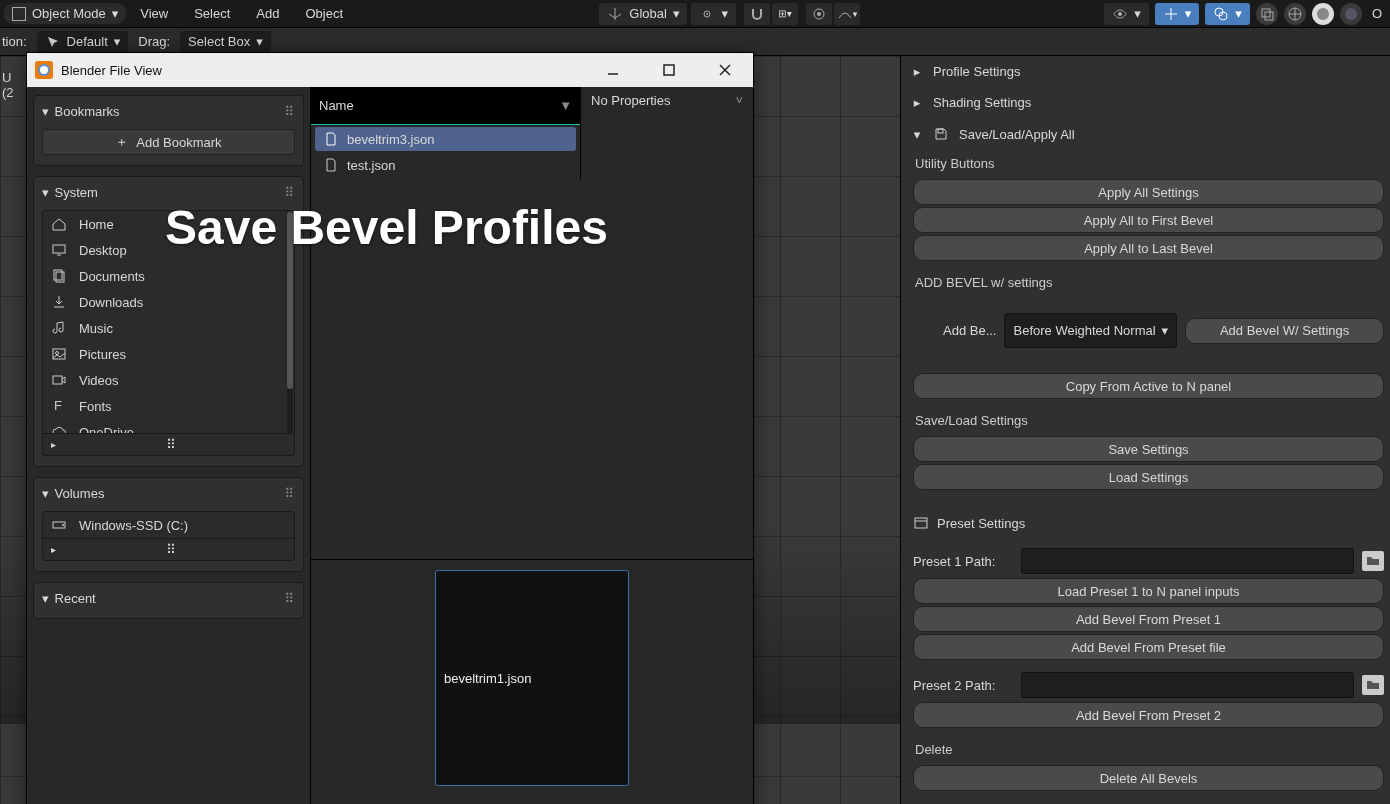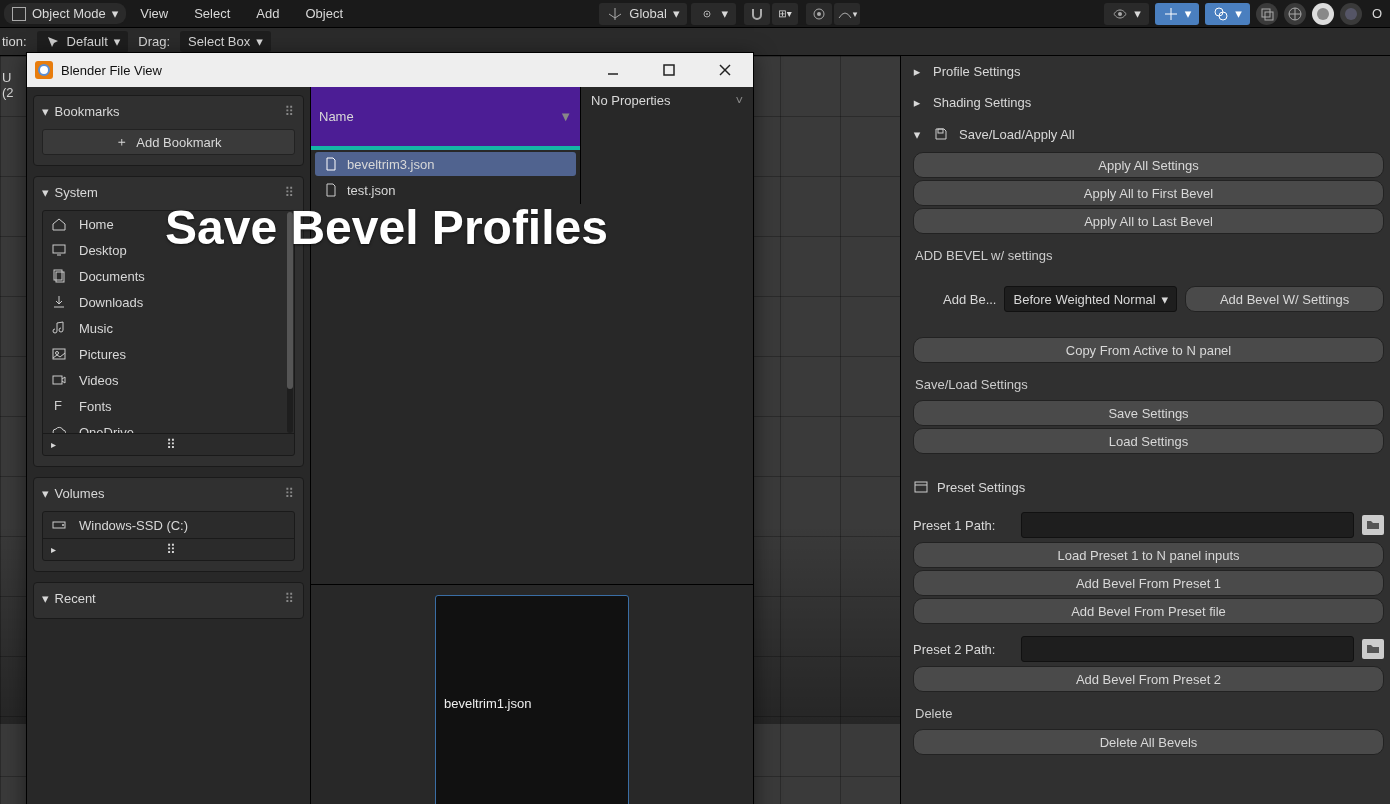--- a/index.html
+++ b/index.html
@@ -56,7 +56,7 @@
 .fd-main { flex:1; display:flex; flex-direction:column; }
 .fd-main-top { display:flex; }
 .fd-filecol { flex:0 0 270px; border-right:1px solid #000;}
-.fd-colheader { display:flex; align-items:center; padding:22px 8px; border-bottom:4px solid #14b8a6; background:#4c1d95;}
+.fd-colheader { display:flex; align-items:center; padding:11px 8px; border-bottom:1px solid #14b8a6; background:#000000;}
 .fd-colheader .arrow { margin-left:auto; color:#888;}
 .fd-filelist { }
 .fd-filerow { display:flex; align-items:center; gap:8px; padding:4px 8px; margin:2px 4px; border-radius:3px;}

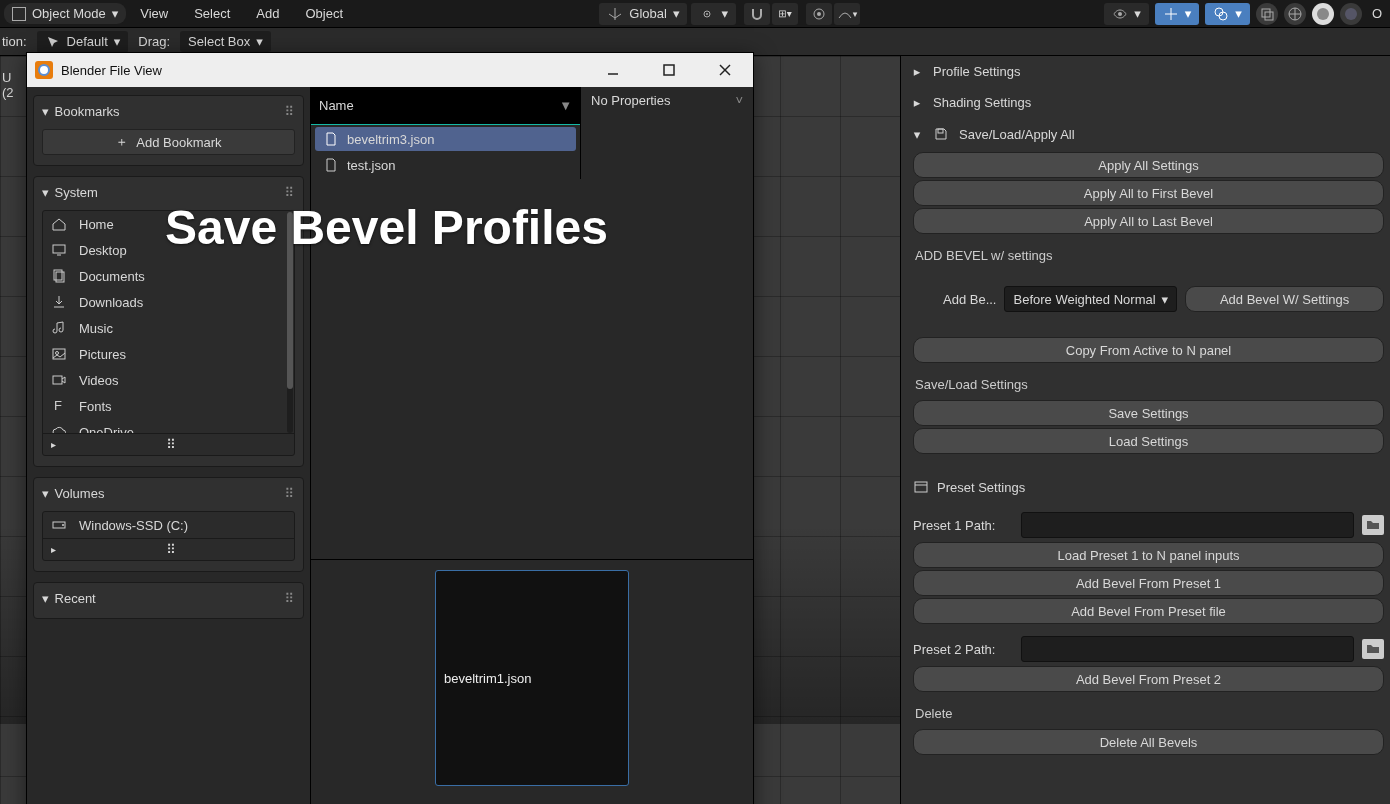--- a/index.html
+++ b/index.html
@@ -425,6 +425,7 @@
     </div>
 
     <div style="padding-left:6px;">
+      <div class="rp-subhead">Utility Buttons</div>
       <div class="rp-btn">
           <span>Apply All Settings</span>
         </div>

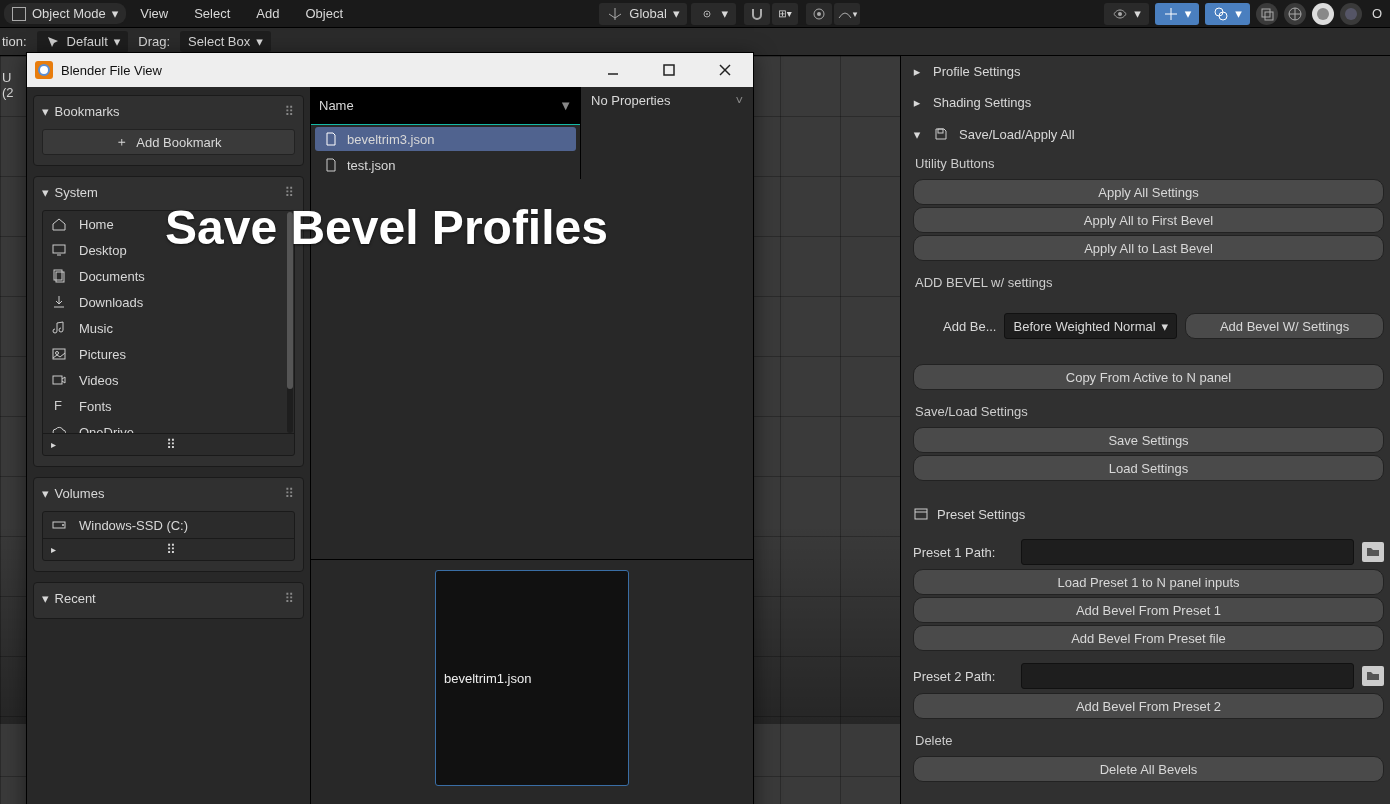--- a/index.html
+++ b/index.html
@@ -80,7 +80,7 @@
 .rp-subhead { padding:6px 2px; color:#ccc;}
 .rp-btn { height:26px; background:#4a4a4a; border:1px solid #222; border-radius:10px; display:flex; align-items:center; justify-content:center; margin:2px 0;}
 .rp-hgroup { display:flex; align-items:center; gap:8px; margin:17px 0;}
-.rp-dd { height:26px; background:#1e1e1e; border:1px solid #111; border-radius:3px; padding:0 8px; display:flex; align-items:center; gap:6px;}
+.rp-dd { height:35px; background:#1e1e1e; border:1px solid #111; border-radius:3px; padding:0 8px; display:flex; align-items:center; gap:6px;}
 .rp-pathrow { display:flex; align-items:center; gap:8px; margin:4px 0;}
 .rp-pathinput { flex:1; height:26px; background:#1e1e1e; border:1px solid #111; border-radius:3px;}
 .rp-foldicon { width:22px; height:20px; background:#ccc; border-radius:2px; display:flex; align-items:center; justify-content:center;}

